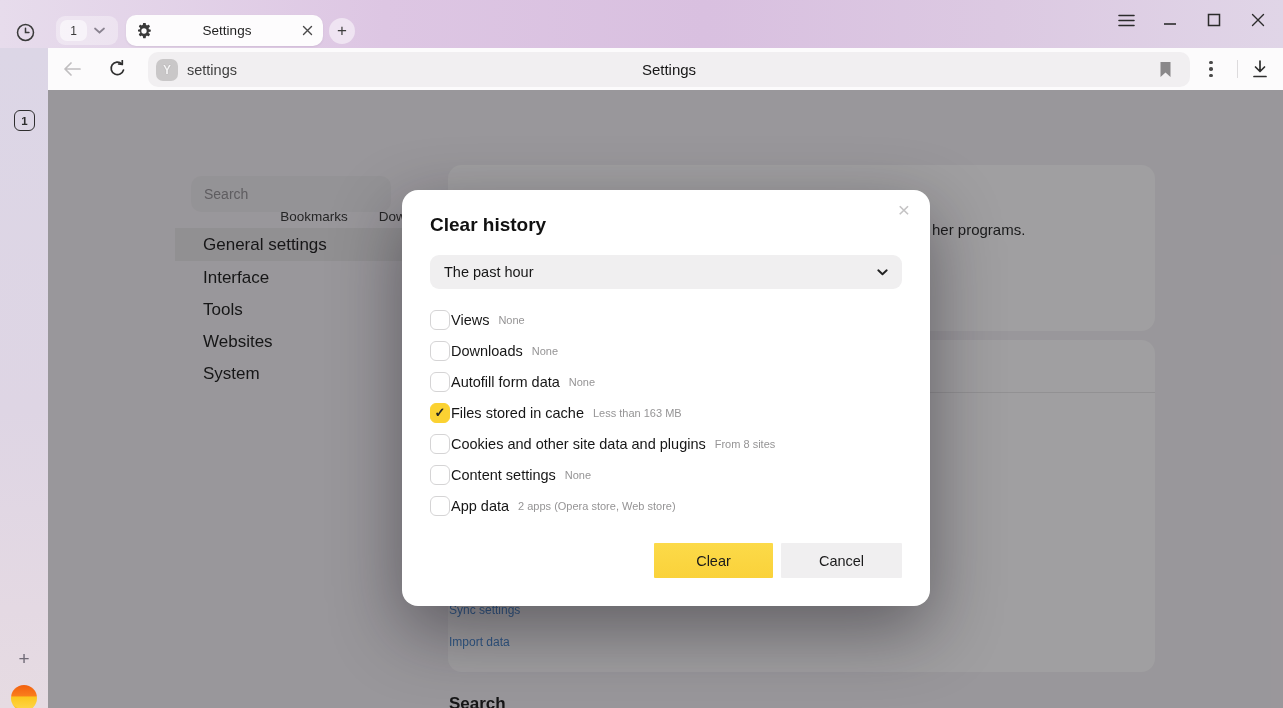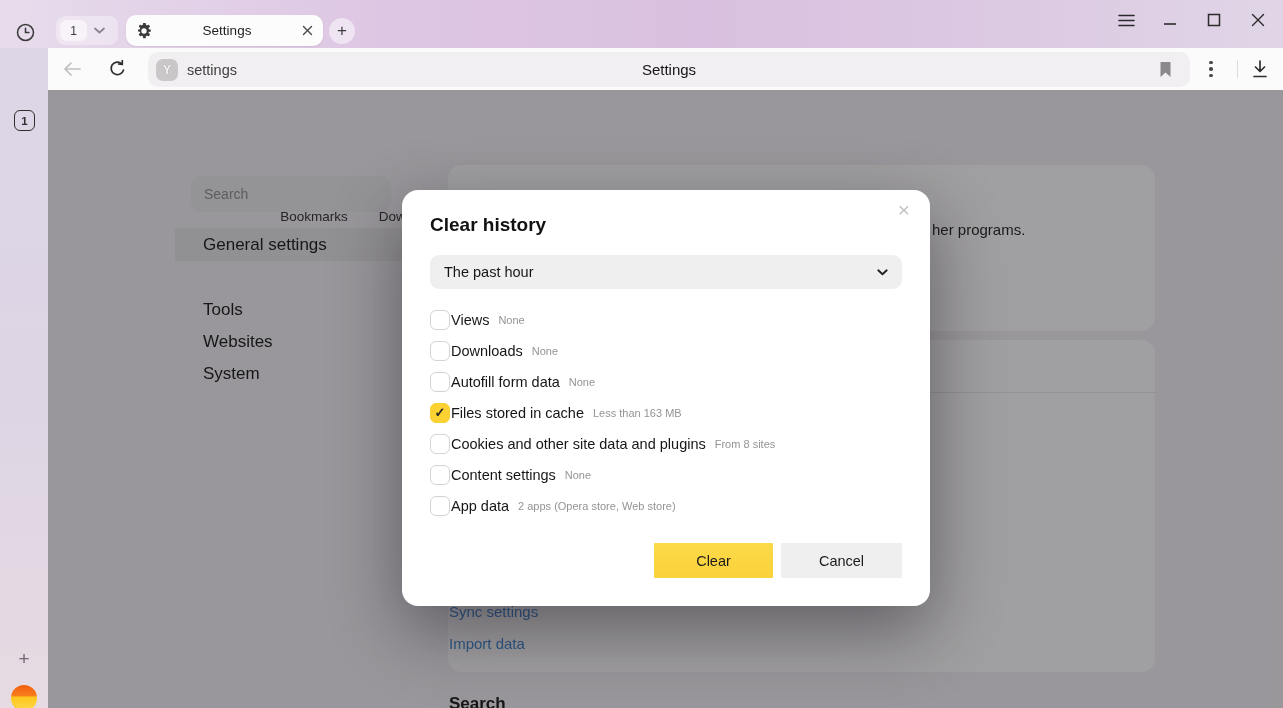--- a/index.html
+++ b/index.html
@@ -200,6 +200,7 @@
   <div id="settings-panel">
     <input id="settings-search" type="text" placeholder="Search" style="">
     <div class="menu-item active" style="top:63px;">General settings</div>
+    <div class="menu-item" style="top:96px;">Interface</div>
     <div class="menu-item" style="top:160px;">Websites</div>
     <div class="menu-item" style="top:128px;">Tools</div>
     <div class="menu-item" style="top:192px;">System</div>

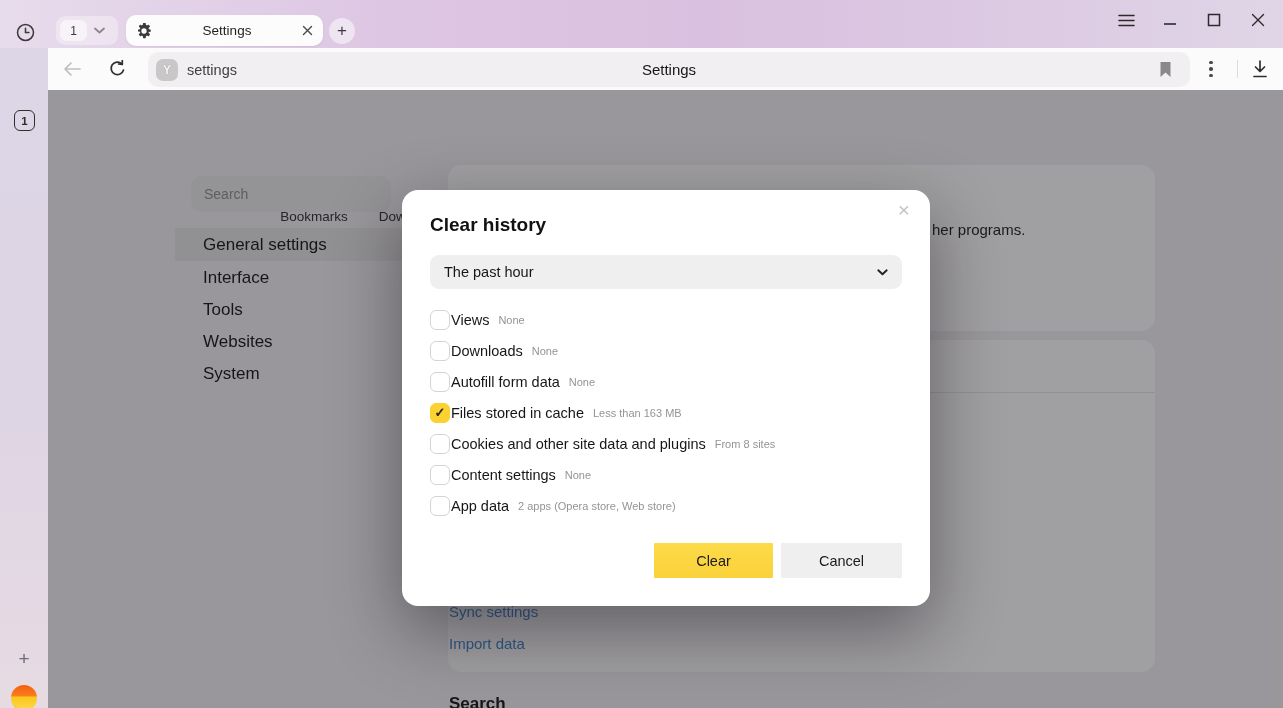--- a/index.html
+++ b/index.html
@@ -60,7 +60,7 @@
   #bg-fragment { position:absolute; left:484px; top:56px; font-size:15px; color:#1c1c1c; white-space:nowrap;text-align:right; }
   #main-card-2 { position:absolute; left:400px; top:250px; width:707px; height:332px; border-radius:14px; background:#faf9fa; }
   #card2-divider { position:absolute; left:0; top:52px; width:707px; height:1px; background:#e3e1e3; }
-  .bg-link { position:absolute; left:401px; font-size:15px; color:#3f82cd; }
+  .bg-link { position:absolute; left:401px; font-size:12px; color:#3f82cd; }
   #bg-link-sync { top:513px; }
   #bg-link-import { top:545px; }
   #bg-section-heading { position:absolute; left:401px; top:604px; font-size:17px; font-weight:bold; color:#141414; }

